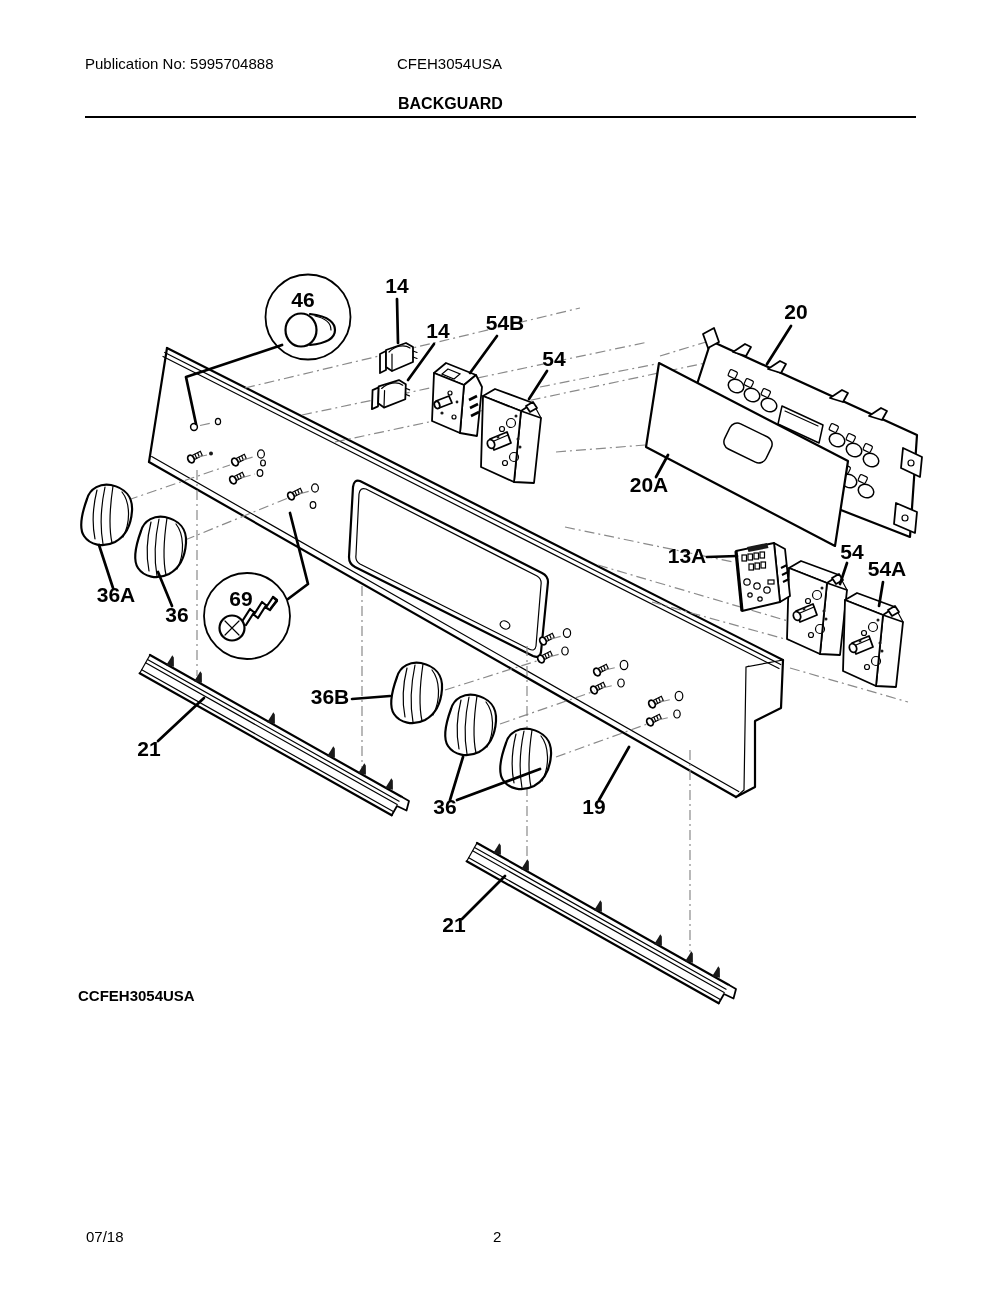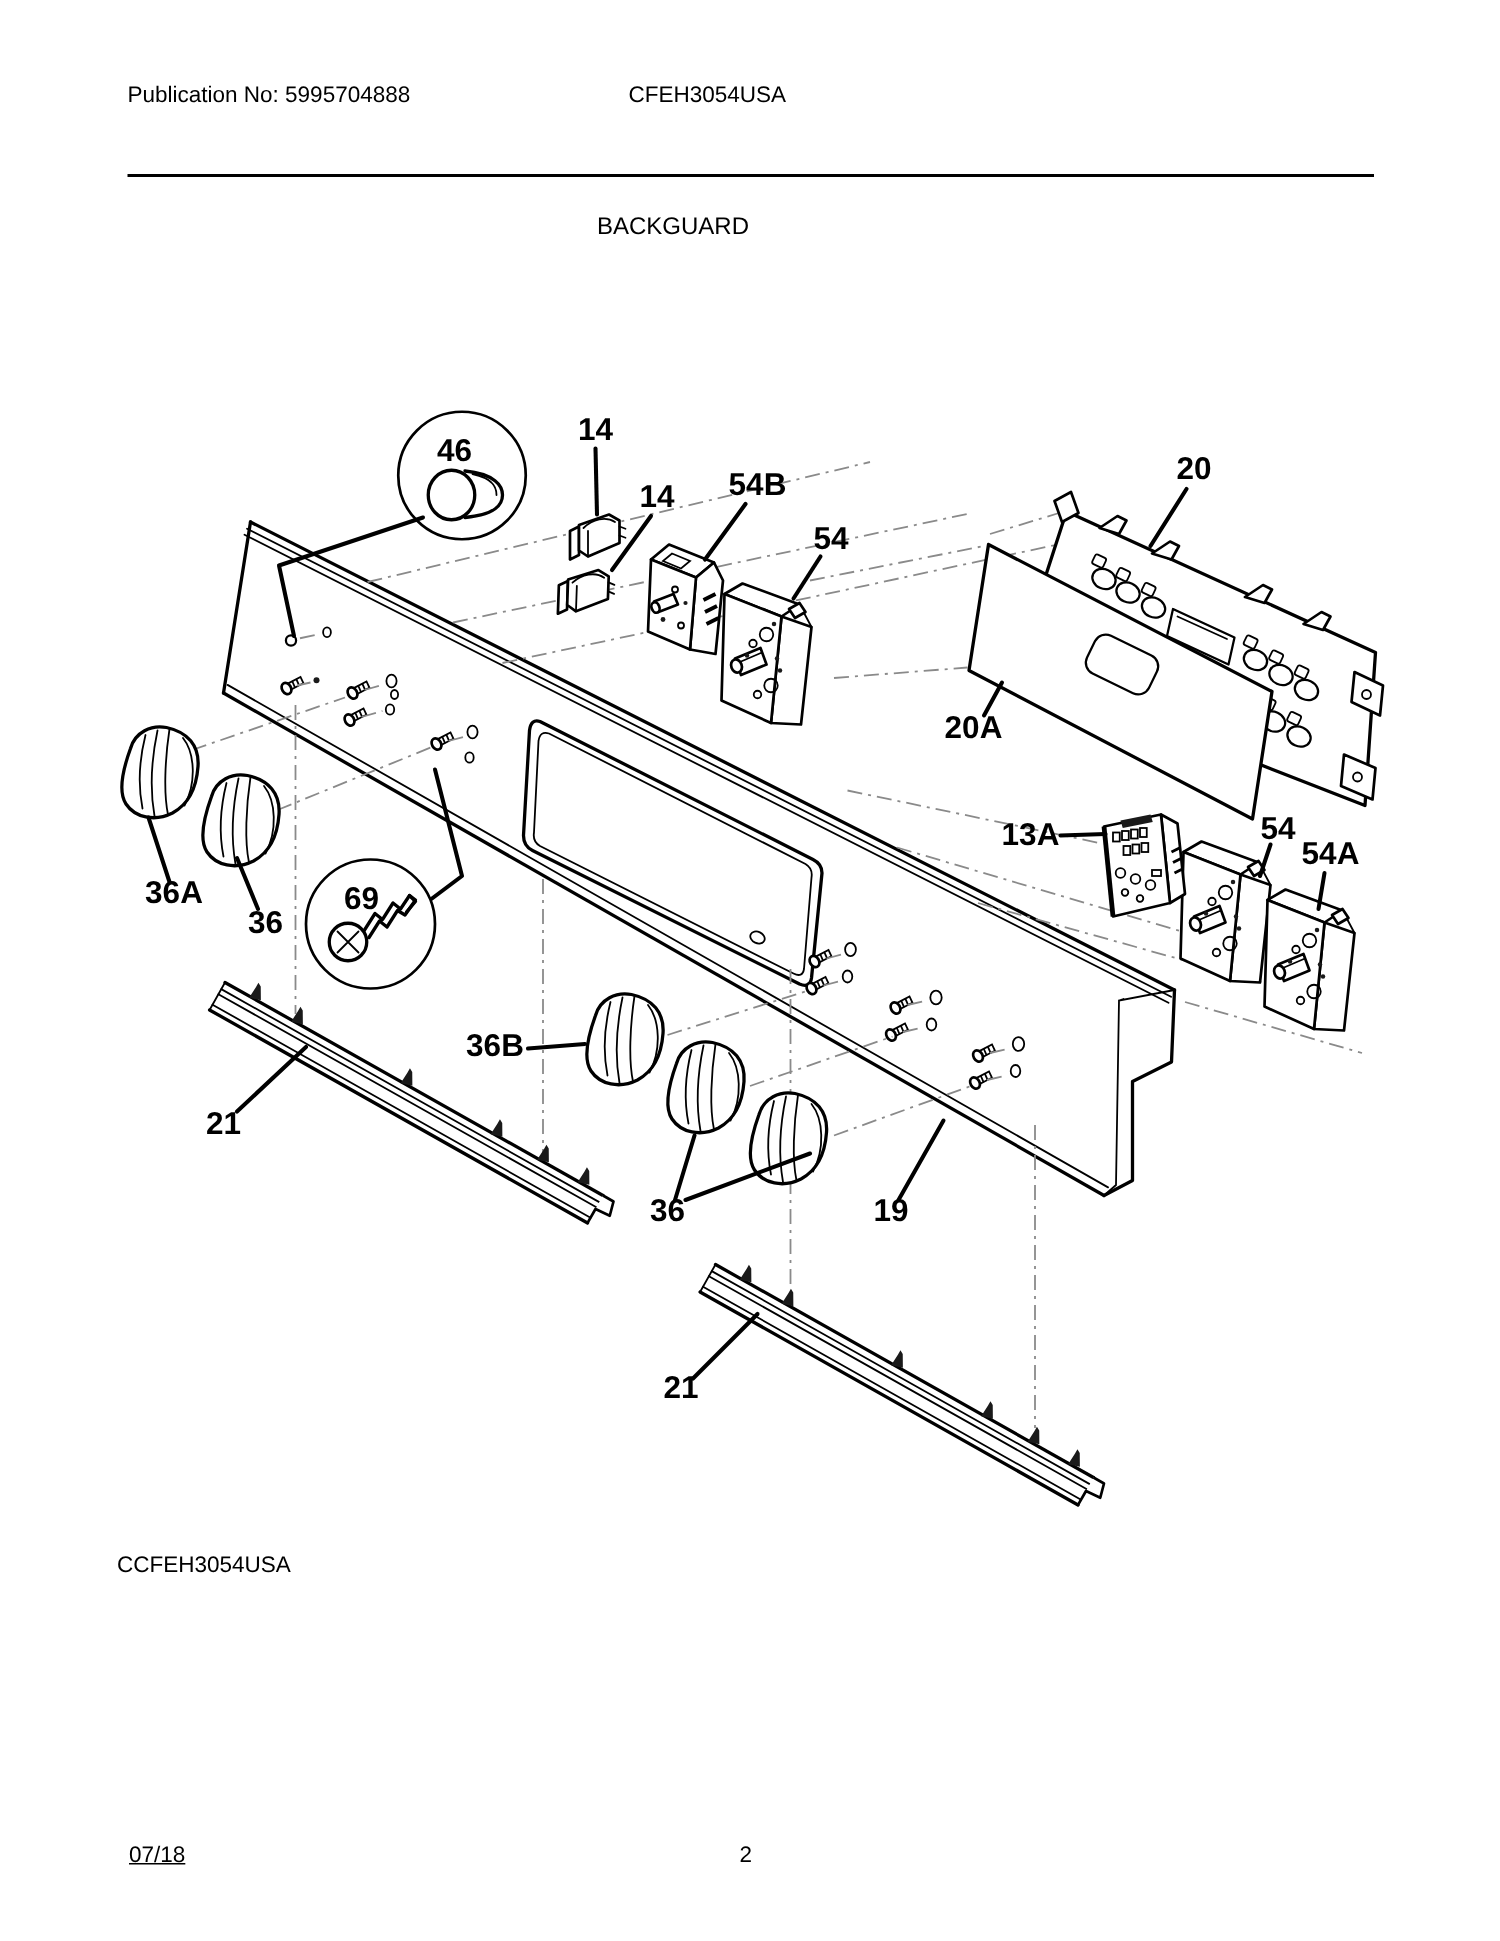--- a/index.html
+++ b/index.html
@@ -29,7 +29,7 @@
 <div id="page">
 
   <div class="abs hdr" style="left:85px;top:55px;">Publication No: 5995704888</div>
-  <div class="abs hdr" style="left:419px;top:55px;">CFEH3054USA</div>
+  <div class="abs hdr" style="left:397px;top:55px;">CFEH3054USA</div>
   <div class="abs hdr bold" style="left:398px;top:95px;font-size:16px;">BACKGUARD</div>
   <div id="rule"></div>
 

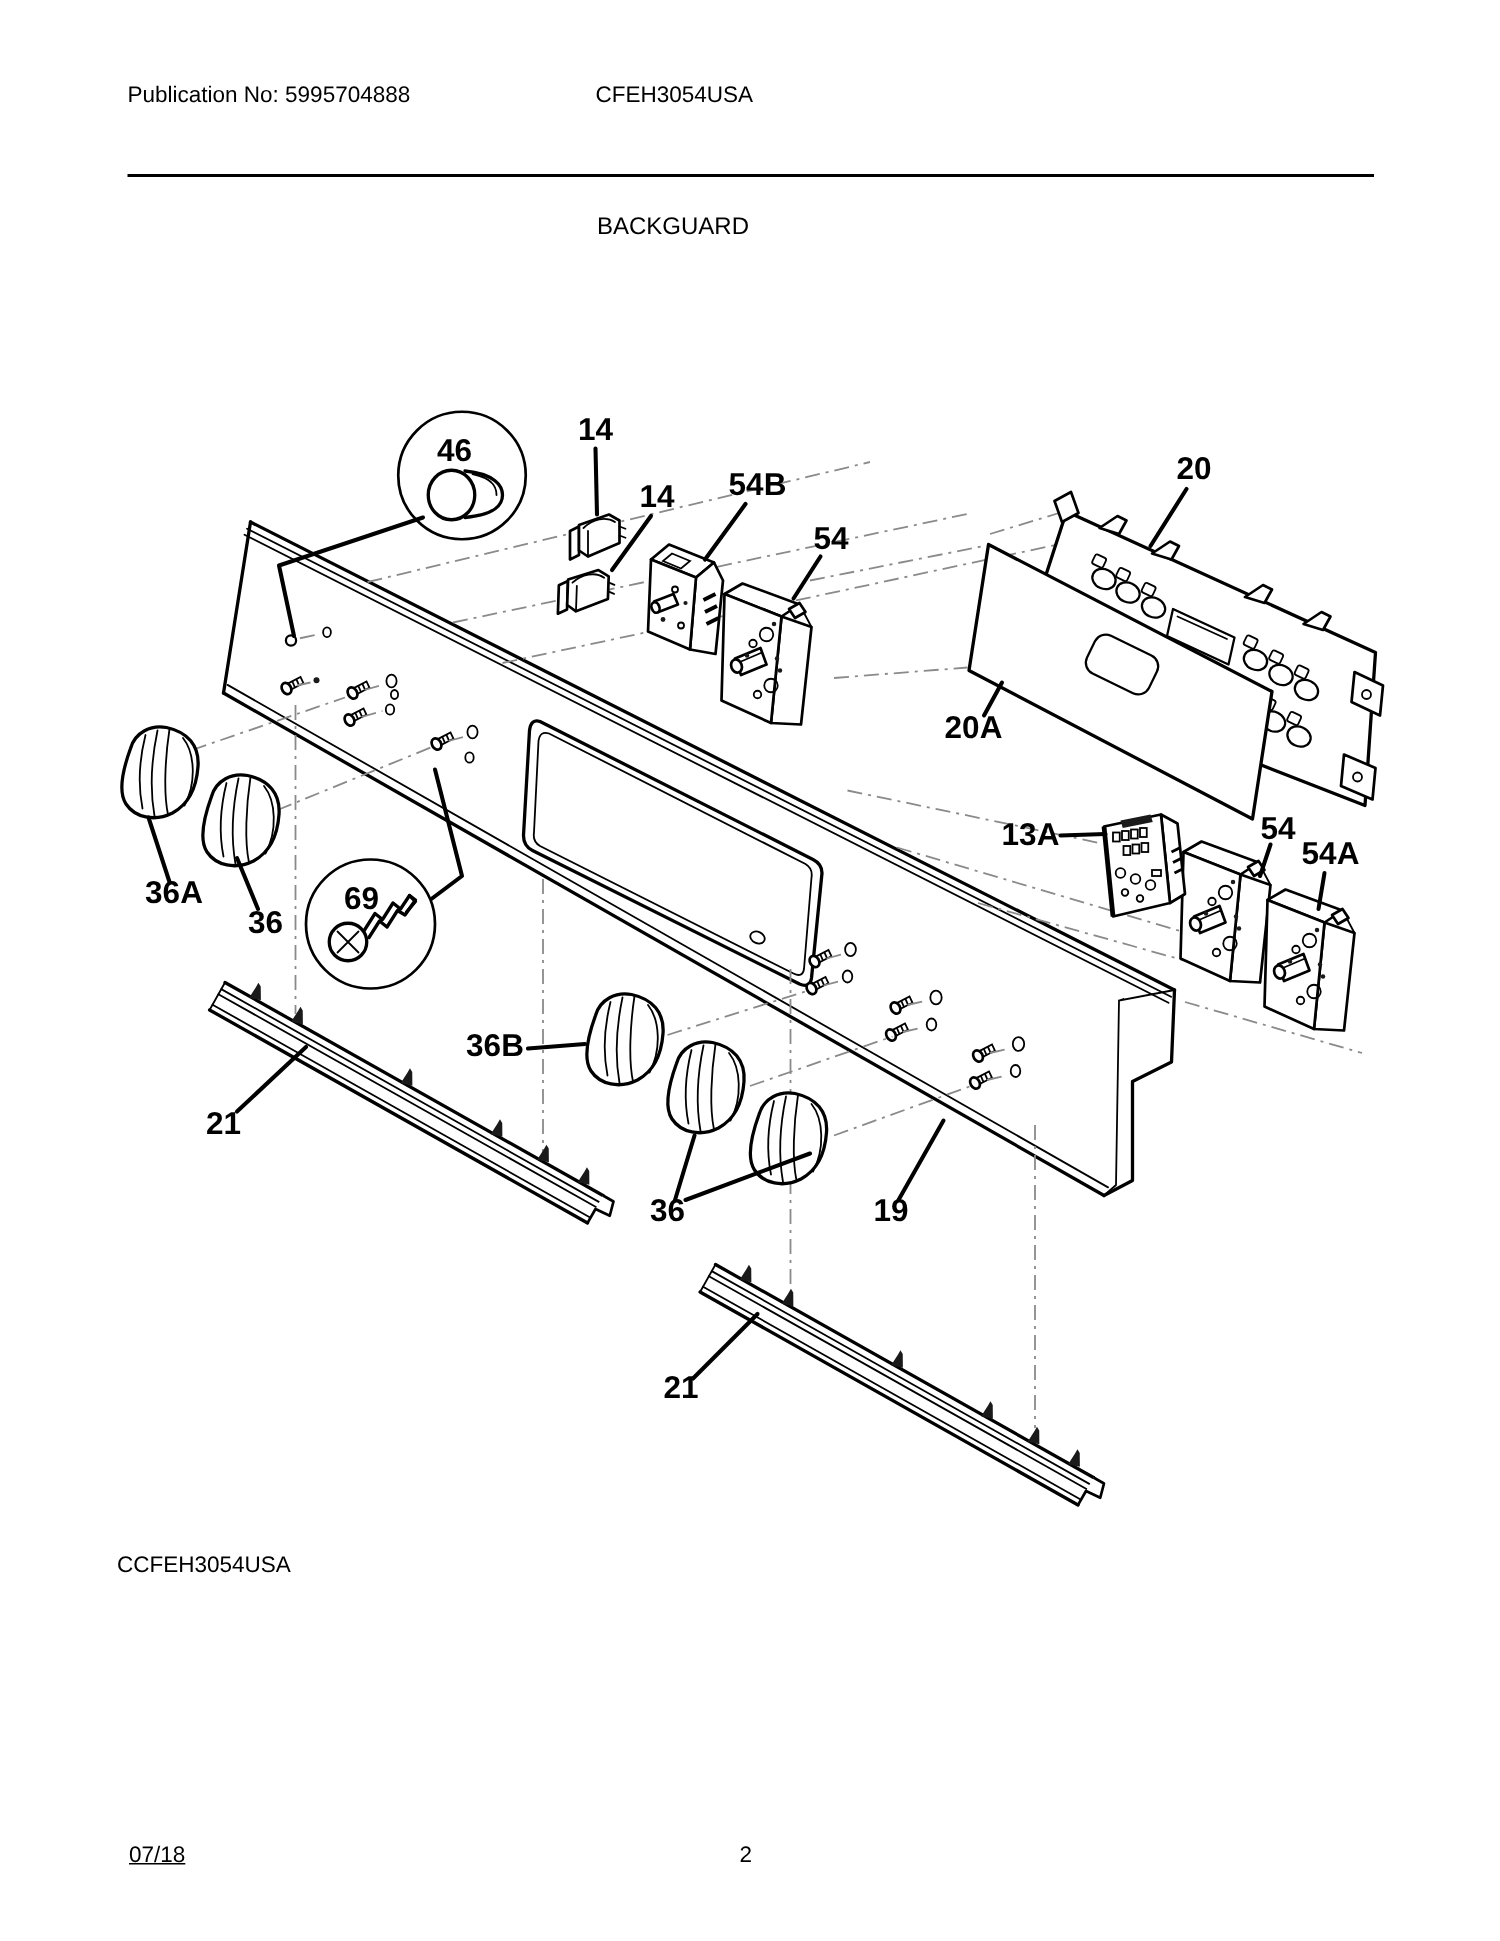--- a/index.html
+++ b/index.html
@@ -7,7 +7,7 @@
         font-family:"Liberation Sans","DejaVu Sans",sans-serif;color:#000;overflow:hidden;}
   .abs{position:absolute;white-space:nowrap;}
   .hdr{font-size:15px;}
-  .bold{font-weight:normal;margin-top:48px;}
+  .bold{font-weight:bold;}
   #rule{position:absolute;left:85px;top:116px;width:831px;height:0;border-top:2px solid #000;}
   #art{position:absolute;left:0;top:0;width:1000px;height:1294px;}
   

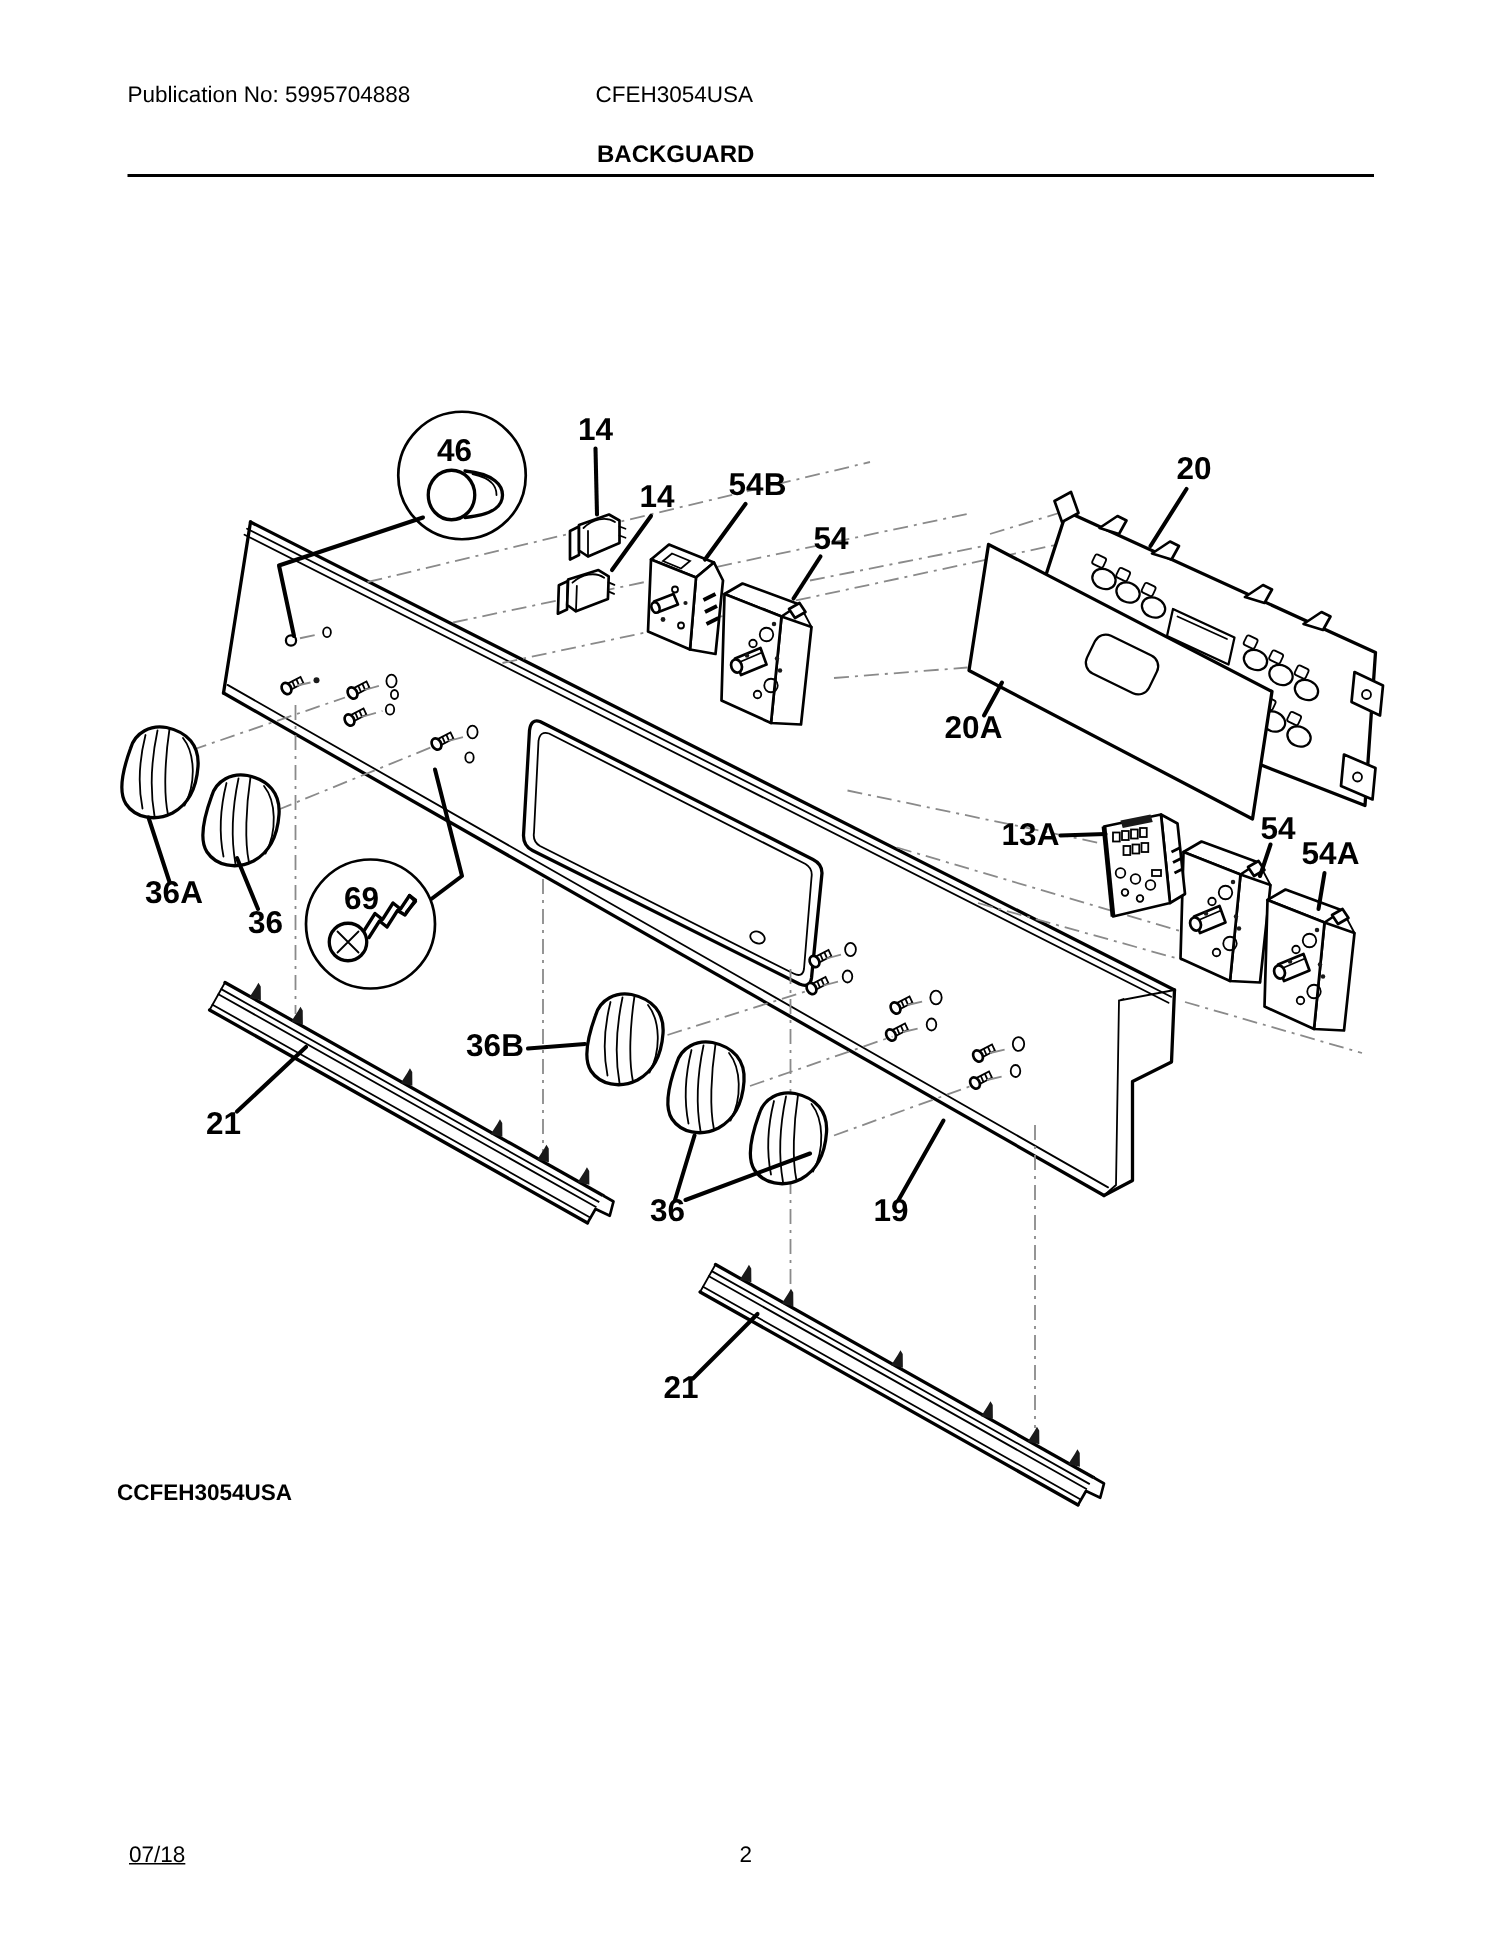--- a/index.html
+++ b/index.html
@@ -35,7 +35,7 @@
 
   <div class="abs bold" style="left:78px;top:987px;font-size:15px;">CCFEH3054USA</div>
 
-  <div class="abs hdr" style="left:86px;top:1228px;text-decoration:underline;">07/18</div>
+  <div class="abs hdr" style="left:86px;top:1228px;">07/18</div>
   <div class="abs hdr" style="left:493px;top:1228px;">2</div>
 
   <svg id="art" viewBox="0 0 1000 1294">

